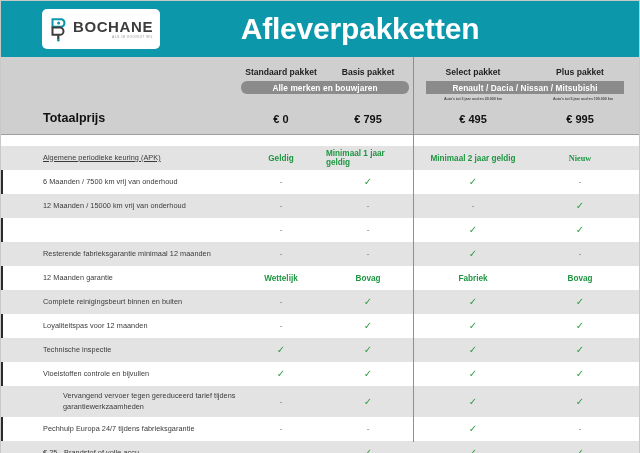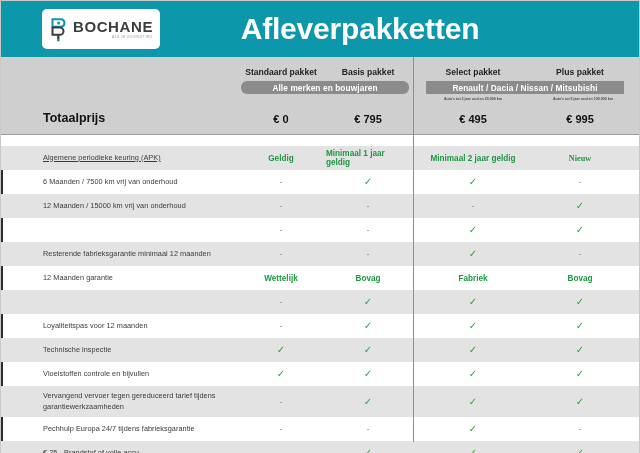--- a/index.html
+++ b/index.html
@@ -237,6 +237,7 @@
       </div>
       <div class="row alt">
         <div class="leftbar"></div>
+        <div class="label" style="width: 185px;">Complete reinigingsbeurt binnen en buiten</div>
         <div class="cell" style="left: 232px; width: 96px;">
           <span class="dash">-</span>
         </div>

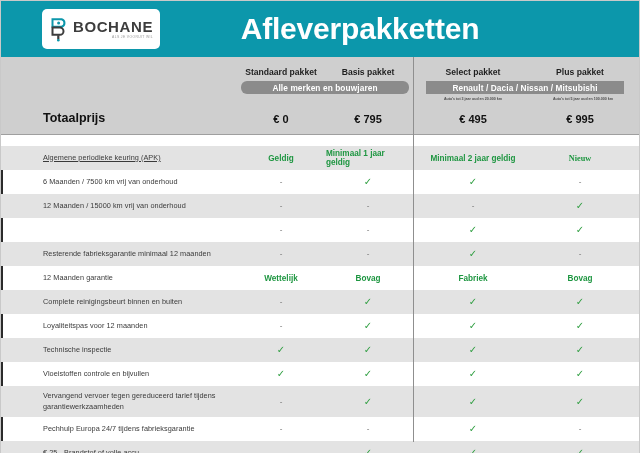--- a/index.html
+++ b/index.html
@@ -301,7 +301,7 @@
       </div>
       <div class="row alt tall">
         <div class="leftbar"></div>
-        <div class="label" style="width: 185px;">Vervangend vervoer tegen gereduceerd tarief tijdens garantiewerkzaamheden</div>
+        <div class="label" style="width: 185px; margin-left: 20px;">Vervangend vervoer tegen gereduceerd tarief tijdens garantiewerkzaamheden</div>
         <div class="cell" style="left: 232px; width: 96px;">
           <span class="dash">-</span>
         </div>

